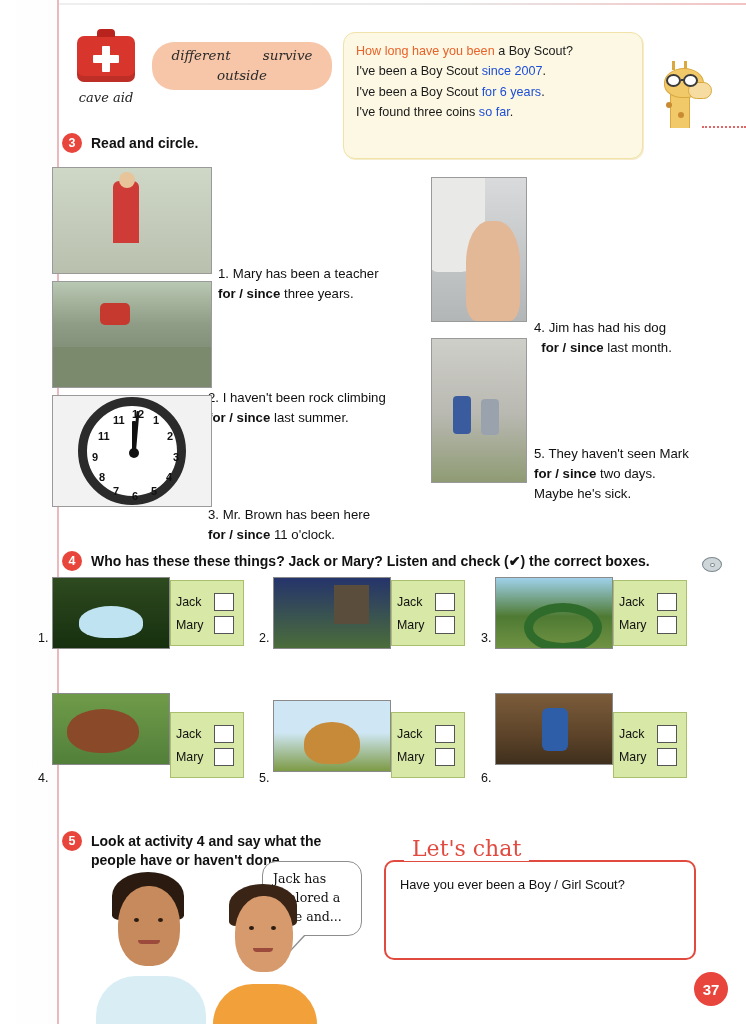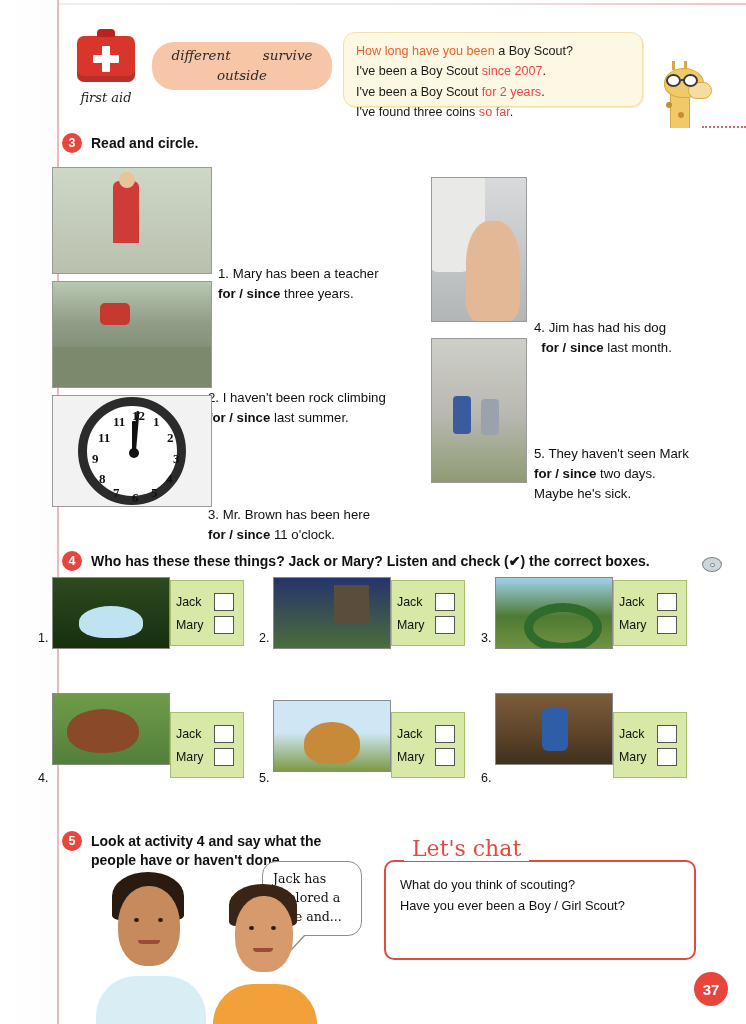--- a/index.html
+++ b/index.html
@@ -69,7 +69,7 @@
   .wordbox .row1 span { margin: 0 14px; }
 
   .grambox {
-    position: absolute; left: 343px; top: 32px; width: 300px; height: 75px;
+    position: absolute; left: 343px; top: 32px; width: 300px; height: 127px;
     background: #fdf8e3; border: 1px solid #f0e2a8; border-radius: 12px;
     padding: 8px 12px 8px 12px;
     font-size: 12.6px; line-height: 1.62; color: #1a1a1a;

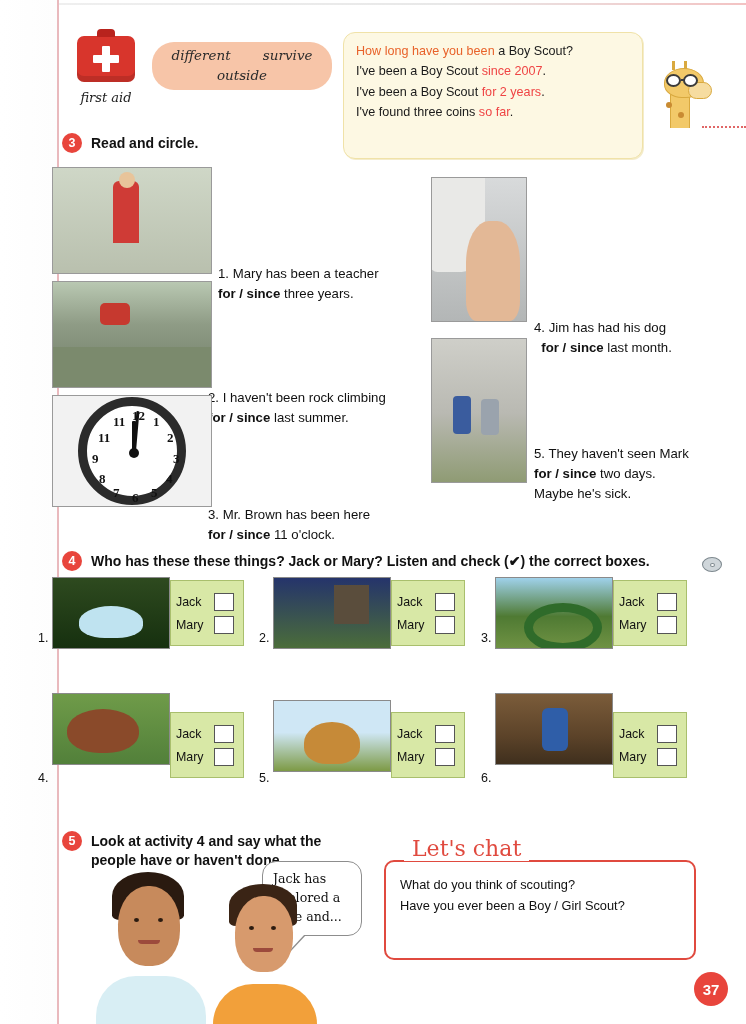--- a/index.html
+++ b/index.html
@@ -76,7 +76,7 @@
     box-shadow: 1px 1px 0 #f4eccb;
   }
   .grambox .q { color: #e8622a; }
-  .grambox .hl { color: #ef4444; margin-top: 38px; }
+  .grambox .hl { color: #1d4ed8; margin-top: 38px; }
 
   
   .giraffe { position: absolute; left: 658px; top: 58px; width: 60px; height: 70px; }

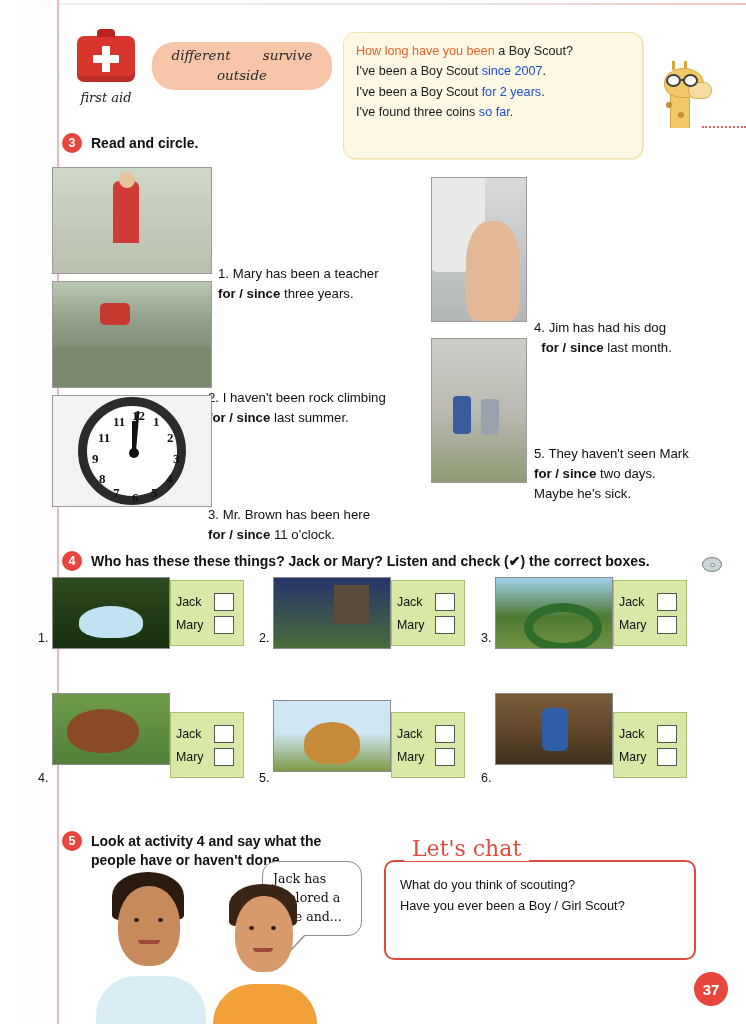--- a/index.html
+++ b/index.html
@@ -263,7 +263,7 @@
     <div class="firstaid-cross-v"></div>
     <div class="firstaid-cross-h"></div>
   </div>
-  <div class="firstaid-label">first aid</div>
+  <div class="firstaid-label">cave aid</div>
 </div>
 
 <div class="wordbox">

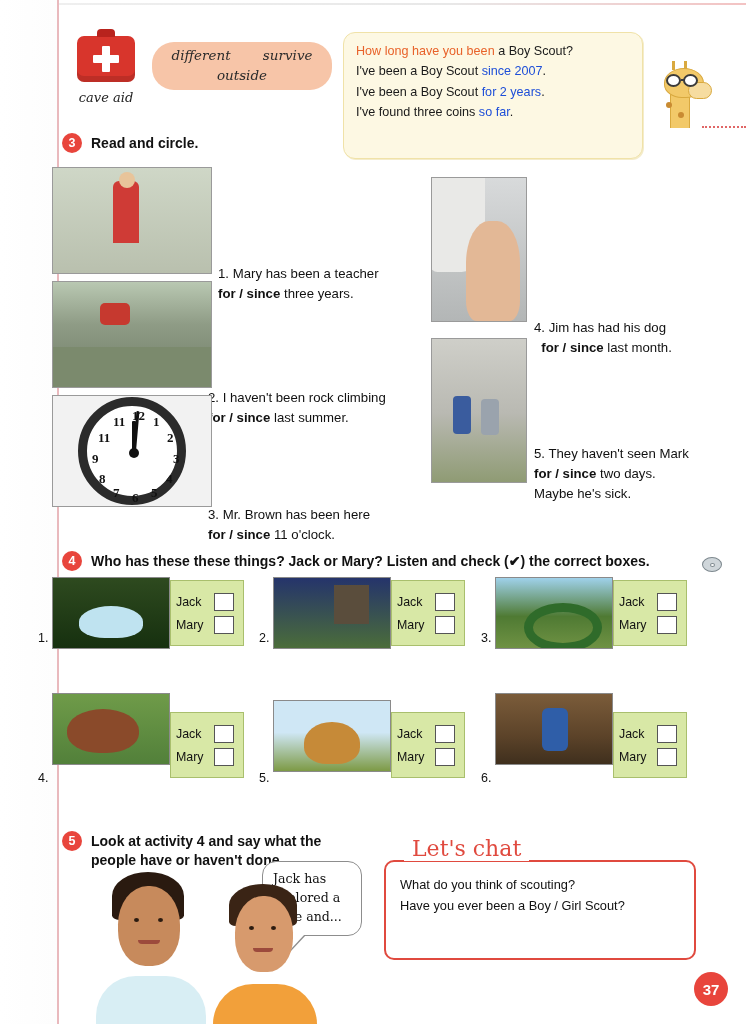--- a/index.html
+++ b/index.html
@@ -282,7 +282,7 @@
     <span>I've been a Boy Scout </span><span class="hl">since 2007</span><span>.</span>
   </div>
   <div>
-    <span>I've been a Boy Scout </span><span class="hl">for 2 years</span><span>.</span>
+    <span>I've been a Boy Scout </span><span class="hl">for 6 years</span><span>.</span>
   </div>
   <div>
     <span>I've found three coins </span><span class="hl">so far</span><span>.</span>

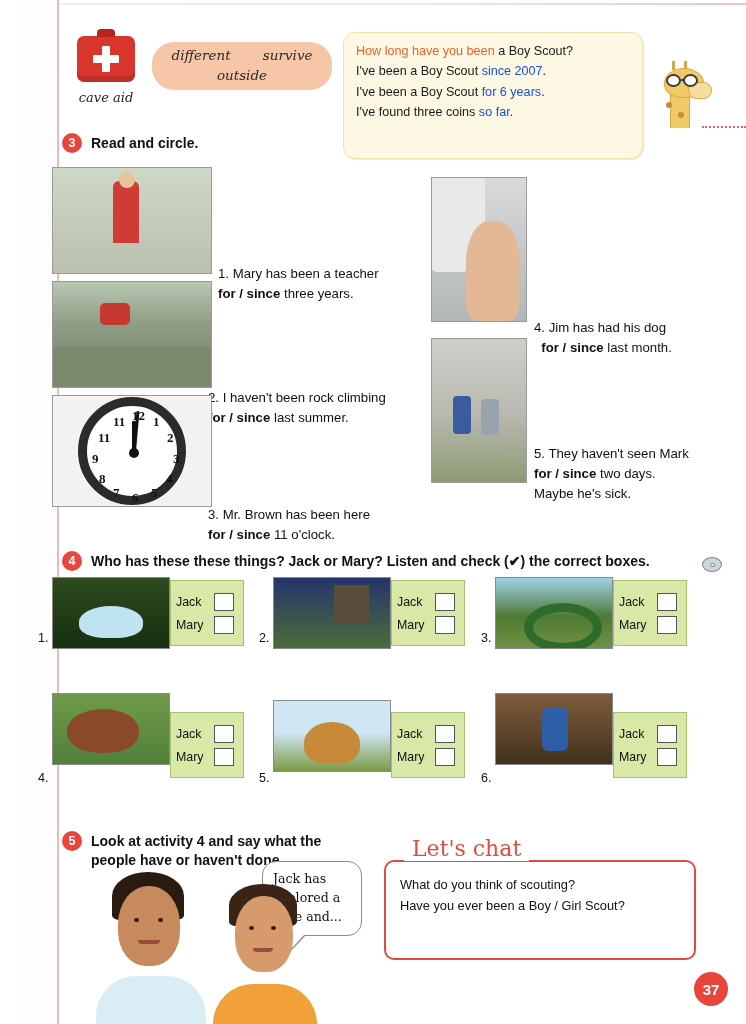--- a/index.html
+++ b/index.html
@@ -158,7 +158,7 @@
   .clock-hand.h { width: 4px; height: 30px; left: 45px; top: 15px; transform: rotate(0deg); }
   .clock-hand.m { width: 3px; height: 40px; left: 46px; top: 5px; transform: rotate(5deg); }
   .clock-center { position:absolute; left:42px; top:42px; width:10px;height:10px;background:#111;border-radius:50%; }
-  .clock-num { position: absolute; font-size: 13px; font-weight: bold; color: #111; font-family:Liberation Serif, serif; }
+  .clock-num { position: absolute; font-size: 11px; font-weight: bold; color: #111; font-family:Liberation Sans, sans-serif; }
 
   .ph-boydog { background: linear-gradient(#d8dadb, #b3b6b6); }
   .ph-boydog:before {

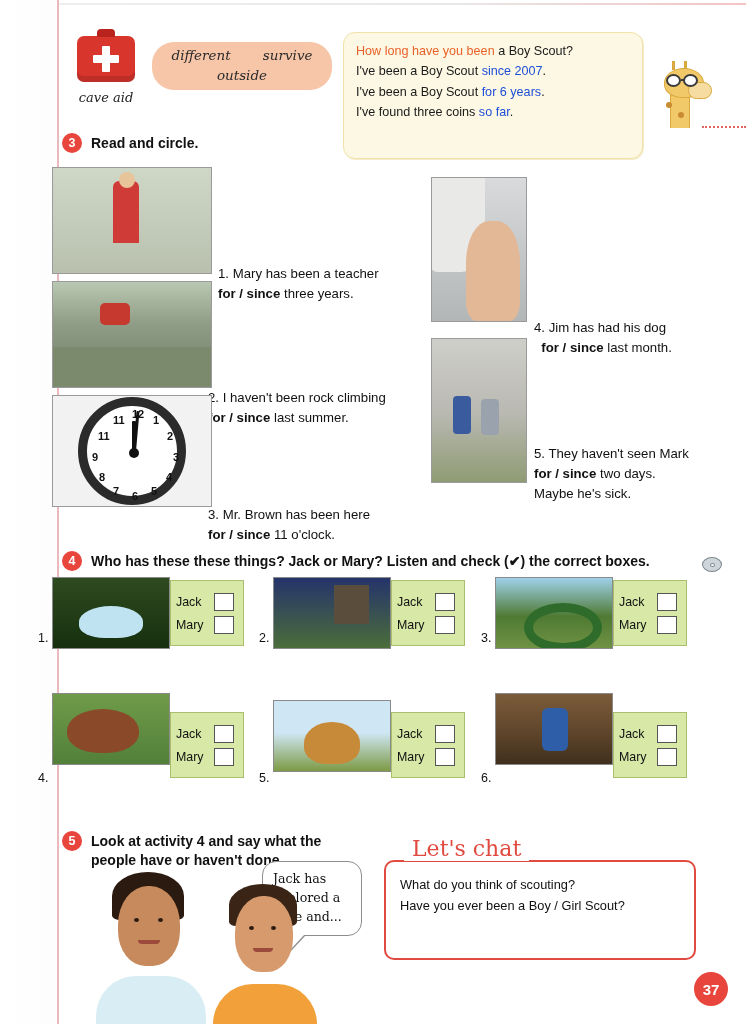--- a/index.html
+++ b/index.html
@@ -486,7 +486,6 @@
 </div>
 
 <div class="chatbox">
-  <div>What do you think of scouting?</div>
   <div>Have you ever been a Boy / Girl Scout?</div>
 </div>
 <div class="chat-title">Let's chat</div>

